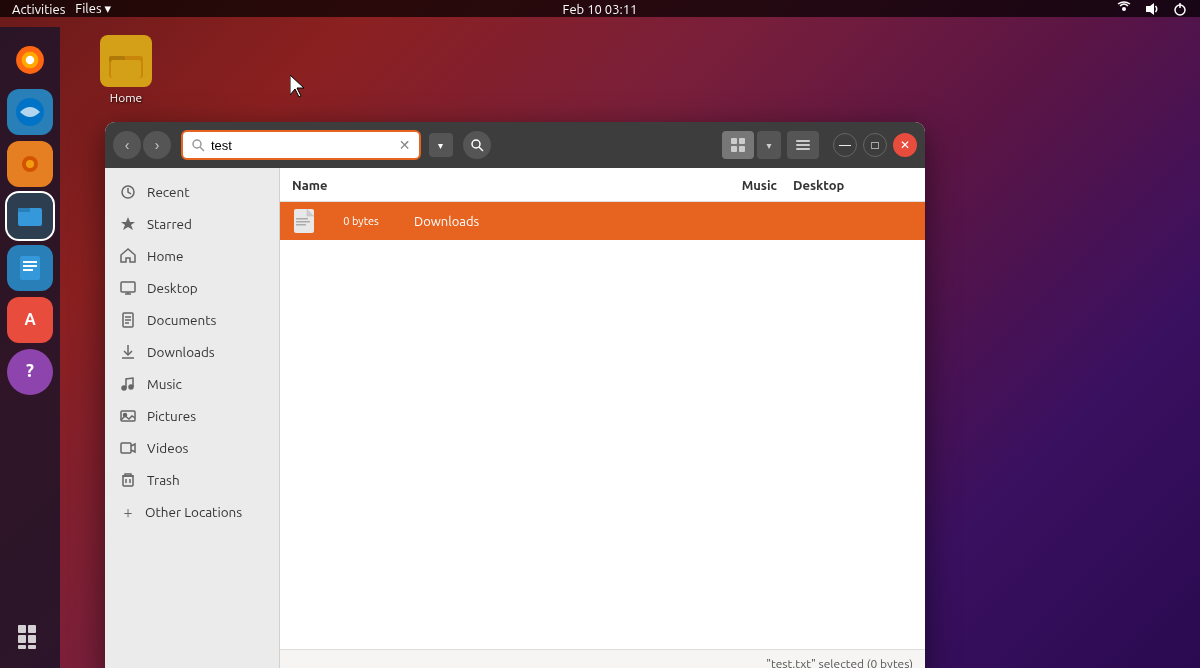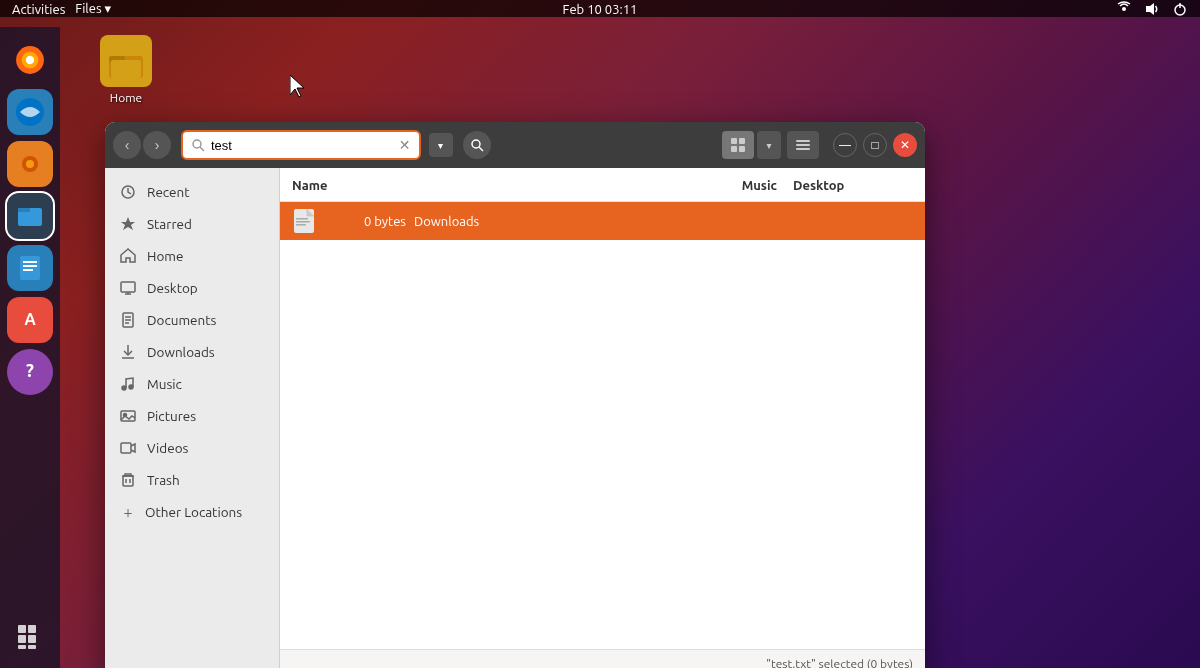--- a/index.html
+++ b/index.html
@@ -274,7 +274,7 @@
       flex-shrink: 0;
     }
     .file-name { flex: 1; font-size: 13.5px; }
-    .file-size { width: 90px; font-size: 13px; text-align: right; padding-right: 8px; }
+    .file-size { width: 90px; font-size: 11px; text-align: center; padding-right: 16px; }
     .file-location { width: 120px; font-size: 13px; }
 
     

